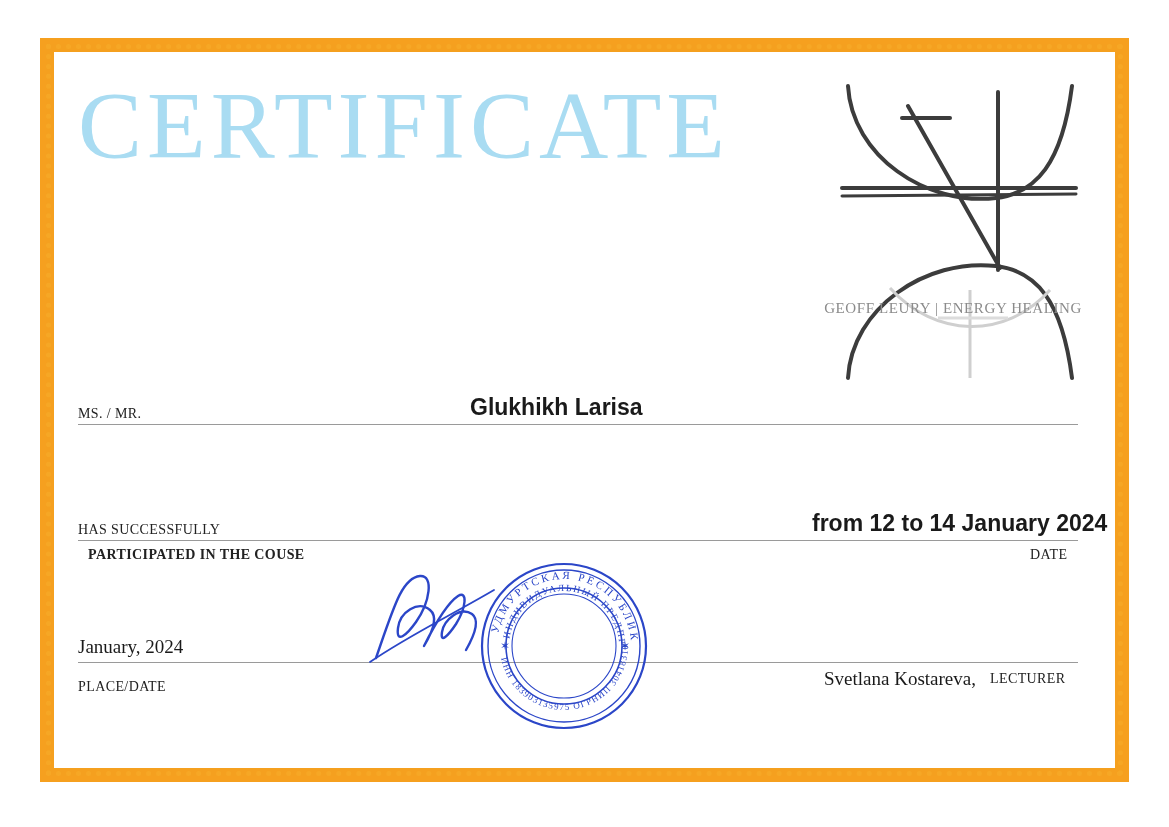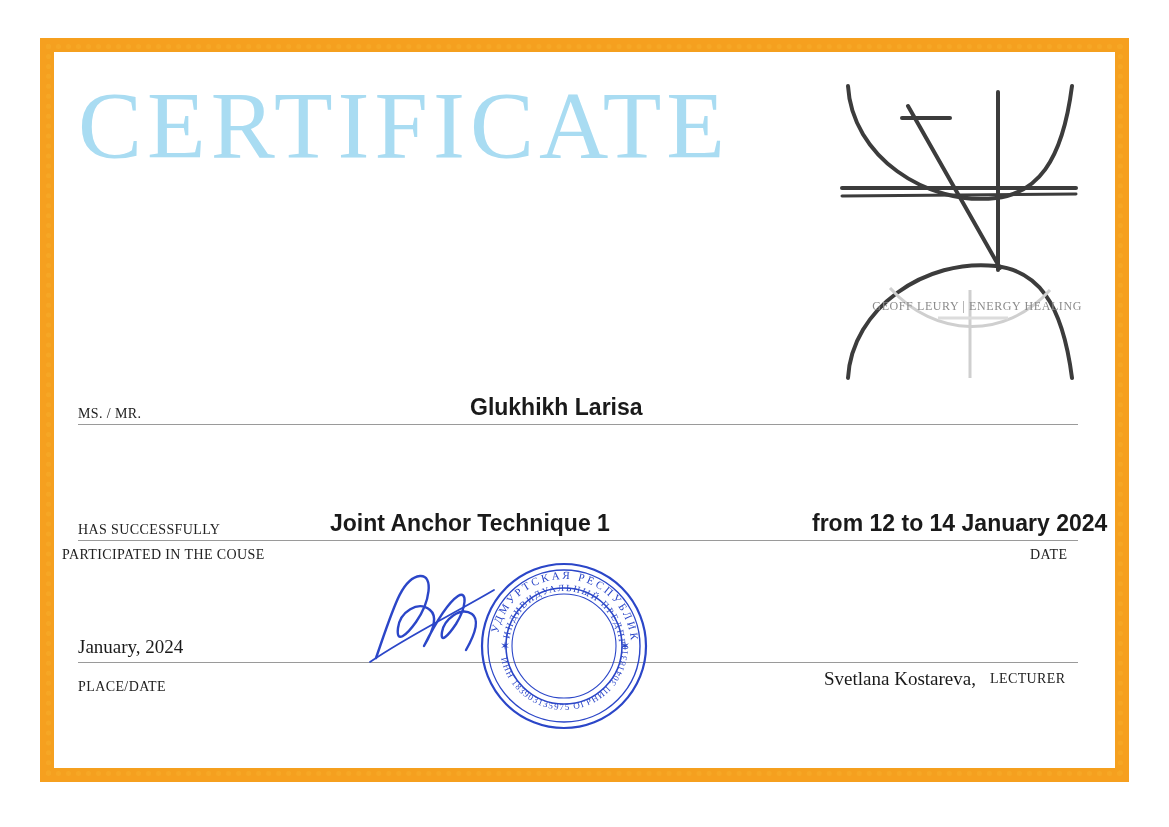--- a/index.html
+++ b/index.html
@@ -91,7 +91,7 @@
     width: 292px;
     text-align: right;
     font-family: "Liberation Serif", serif;
-    font-size: 12px;
+    font-size: 15px;
     letter-spacing: 0.6px;
     color: #8b8b8b;
     line-height: 1.35;

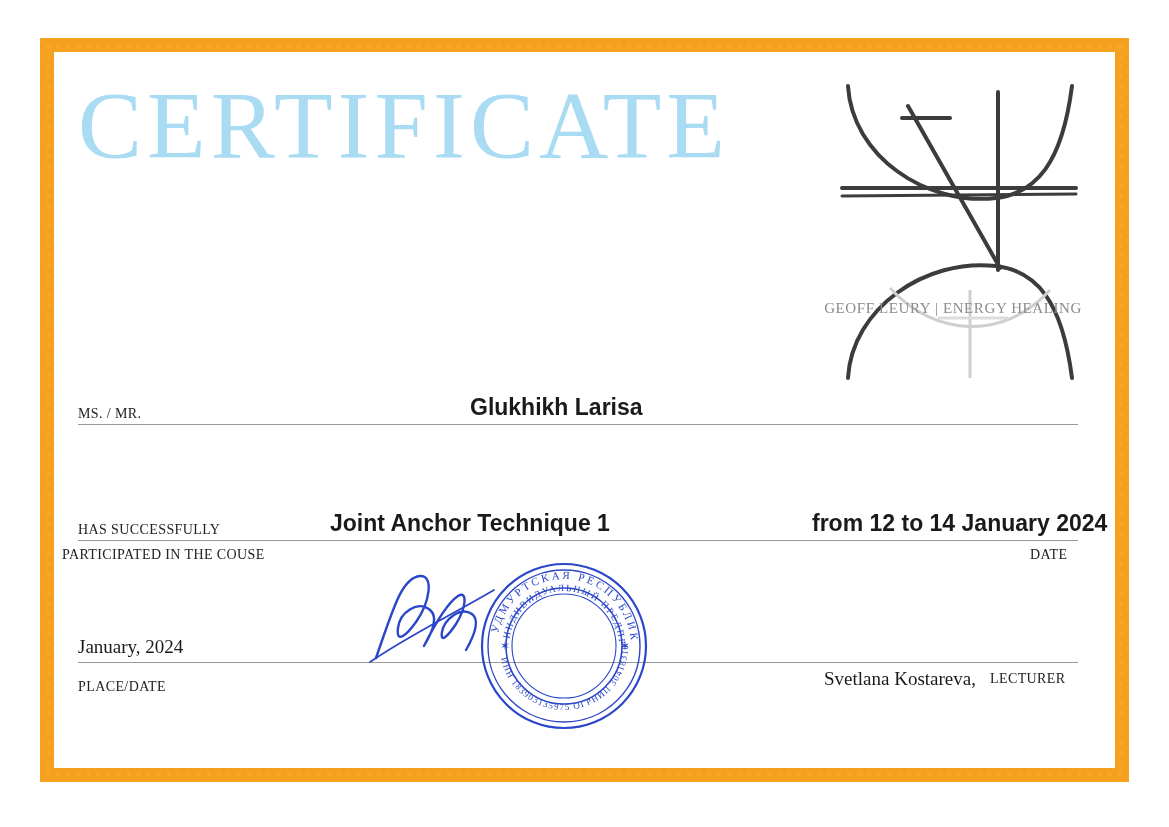--- a/index.html
+++ b/index.html
@@ -213,7 +213,6 @@
   <div class="rule course-rule"></div>
   <div class="small-label lbl-has">HAS SUCCESSFULLY</div>
   <div class="small-label lbl-part">PARTICIPATED IN THE COUSE</div>
-  <div class="value-bold val-course">Joint Anchor Technique 1</div>
   <div class="value-bold val-date">from 12 to 14 January 2024</div>
   <div class="small-label lbl-date">DATE</div>
 

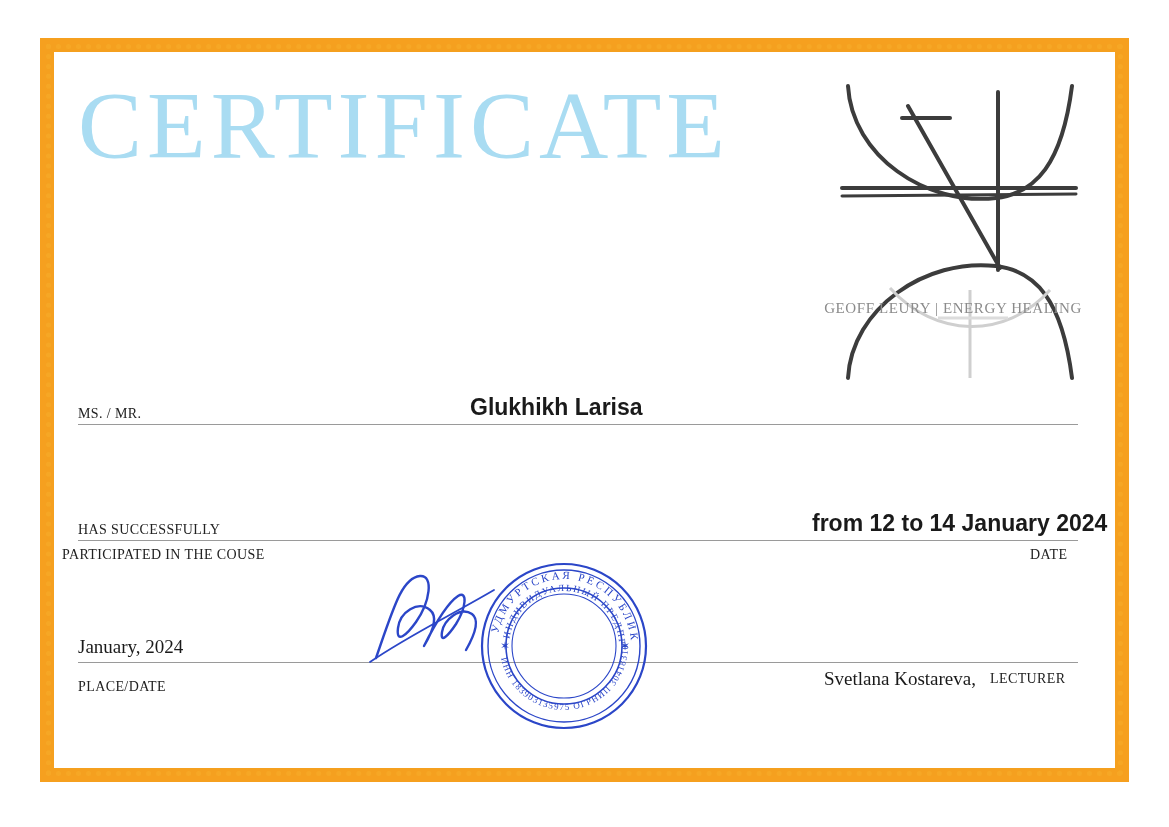--- a/index.html
+++ b/index.html
@@ -136,7 +136,7 @@
   
   .course-rule { left: 78px; top: 540px; width: 1000px; }
   .lbl-has     { left: 78px; top: 522px; }
-  .lbl-part    { left: 62px; top: 547px; }
+  .lbl-part    { left: 88px; top: 547px; font-weight: bold; }
   .val-course  { left: 330px; top: 510px; }
   .val-date    { left: 812px; top: 510px; }
   .lbl-date    { left: 1030px; top: 547px; }

